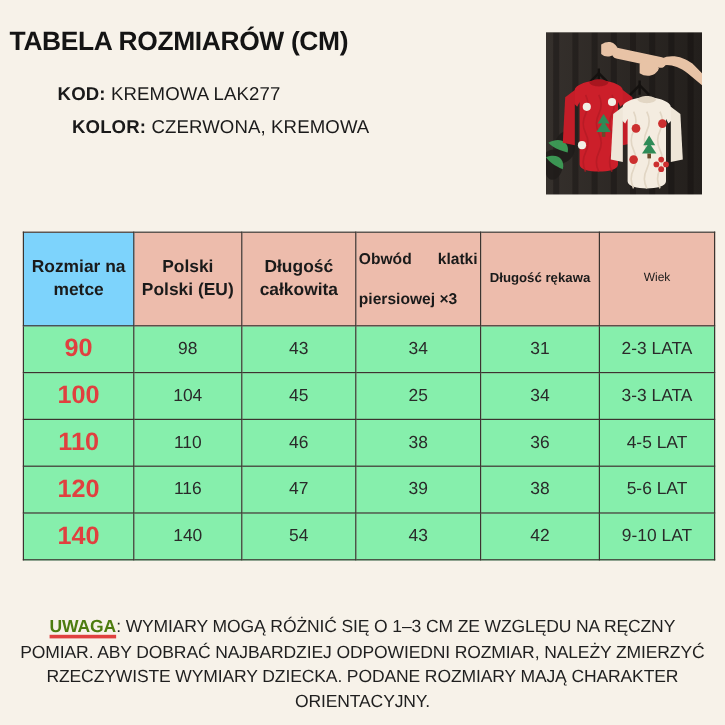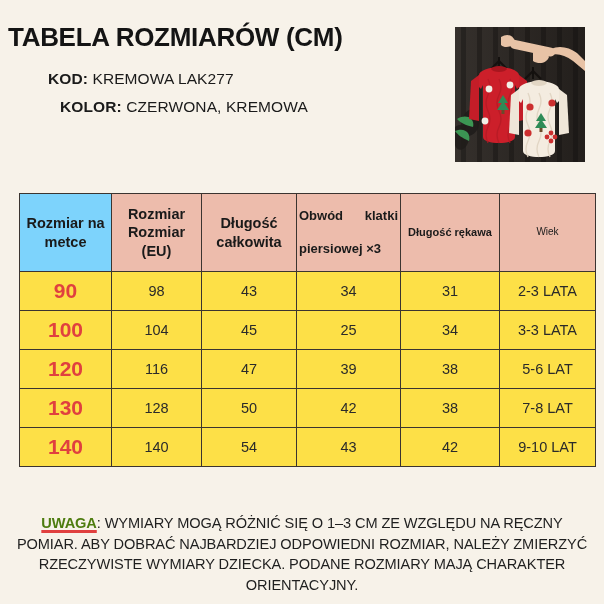--- a/index.html
+++ b/index.html
@@ -27,7 +27,7 @@
     position: absolute;
     left: 8px;
     top: 22px;
-    font-size: 26px;
+    font-size: 22px;
     font-weight: bold;
     letter-spacing: -0.3px;
     color: #141414;

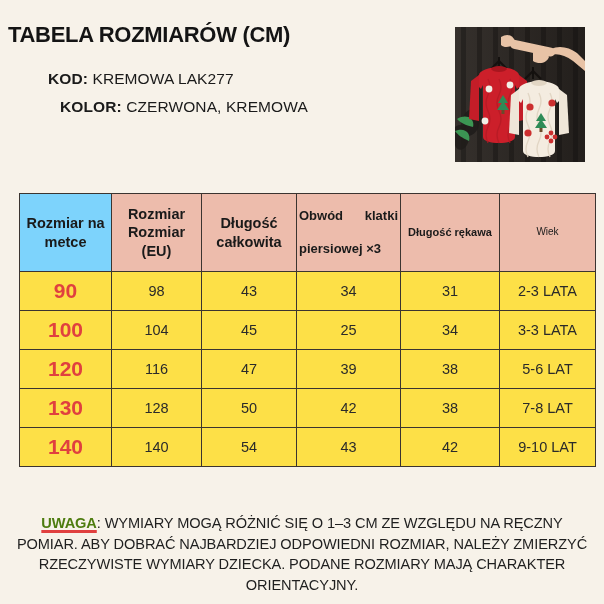--- a/index.html
+++ b/index.html
@@ -262,7 +262,7 @@
   <tbody>
     <tr class="head-row">
       <td class="c0 h-size">Rozmiar na metce</td>
-      <td class="c1">Rozmiar Rozmiar (EU)</td>
+      <td class="c1">Polski Polski (EU)</td>
       <td class="c2">Długość całkowita</td>
       <td class="c3 h-chest"><span class="justified">Obwód klatki</span><span>piersiowej ×3</span></td>
       <td class="c4 h-sleeve">Długość rękawa</td>

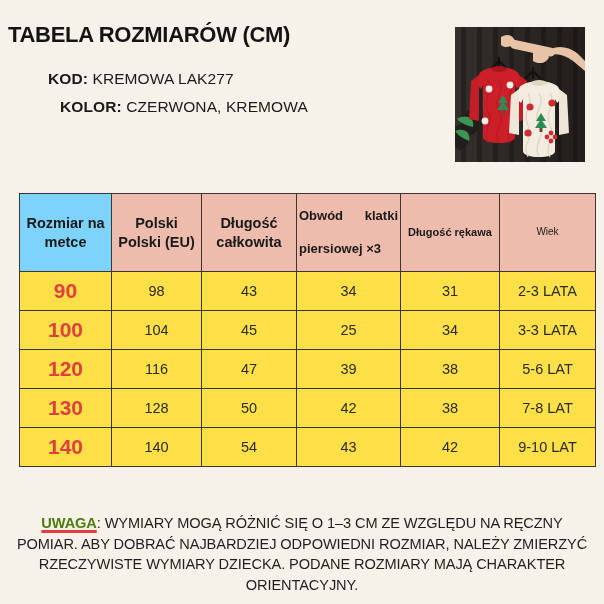--- a/index.html
+++ b/index.html
@@ -126,7 +126,7 @@
 
   .data-row td {
     height: 38px;
-    background: #fde047;
+    background: #86efac;
     font-size: 14.5px;
     color: #2a2a2a;
     font-weight: normal;

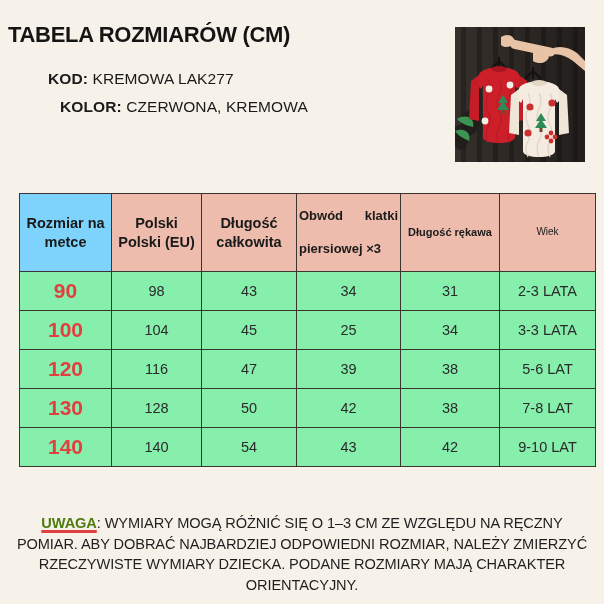--- a/index.html
+++ b/index.html
@@ -286,6 +286,14 @@
       <td class="c5">3-3 LATA</td>
     </tr>
     <tr class="data-row">
+      <td class="c0 size-cell">110</td>
+      <td class="c1">110</td>
+      <td class="c2">46</td>
+      <td class="c3">38</td>
+      <td class="c4">36</td>
+      <td class="c5">4-5 LAT</td>
+    </tr>
+    <tr class="data-row">
       <td class="c0 size-cell">120</td>
       <td class="c1">116</td>
       <td class="c2">47</td>

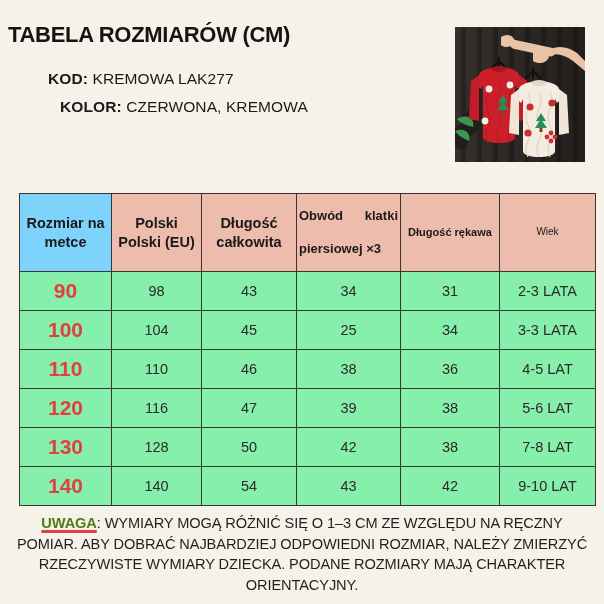--- a/index.html
+++ b/index.html
@@ -302,14 +302,6 @@
       <td class="c5">5-6 LAT</td>
     </tr>
     <tr class="data-row">
-      <td class="c0 size-cell">130</td>
-      <td class="c1">128</td>
-      <td class="c2">50</td>
-      <td class="c3">42</td>
-      <td class="c4">38</td>
-      <td class="c5">7-8 LAT</td>
-    </tr>
-    <tr class="data-row">
       <td class="c0 size-cell">140</td>
       <td class="c1">140</td>
       <td class="c2">54</td>

